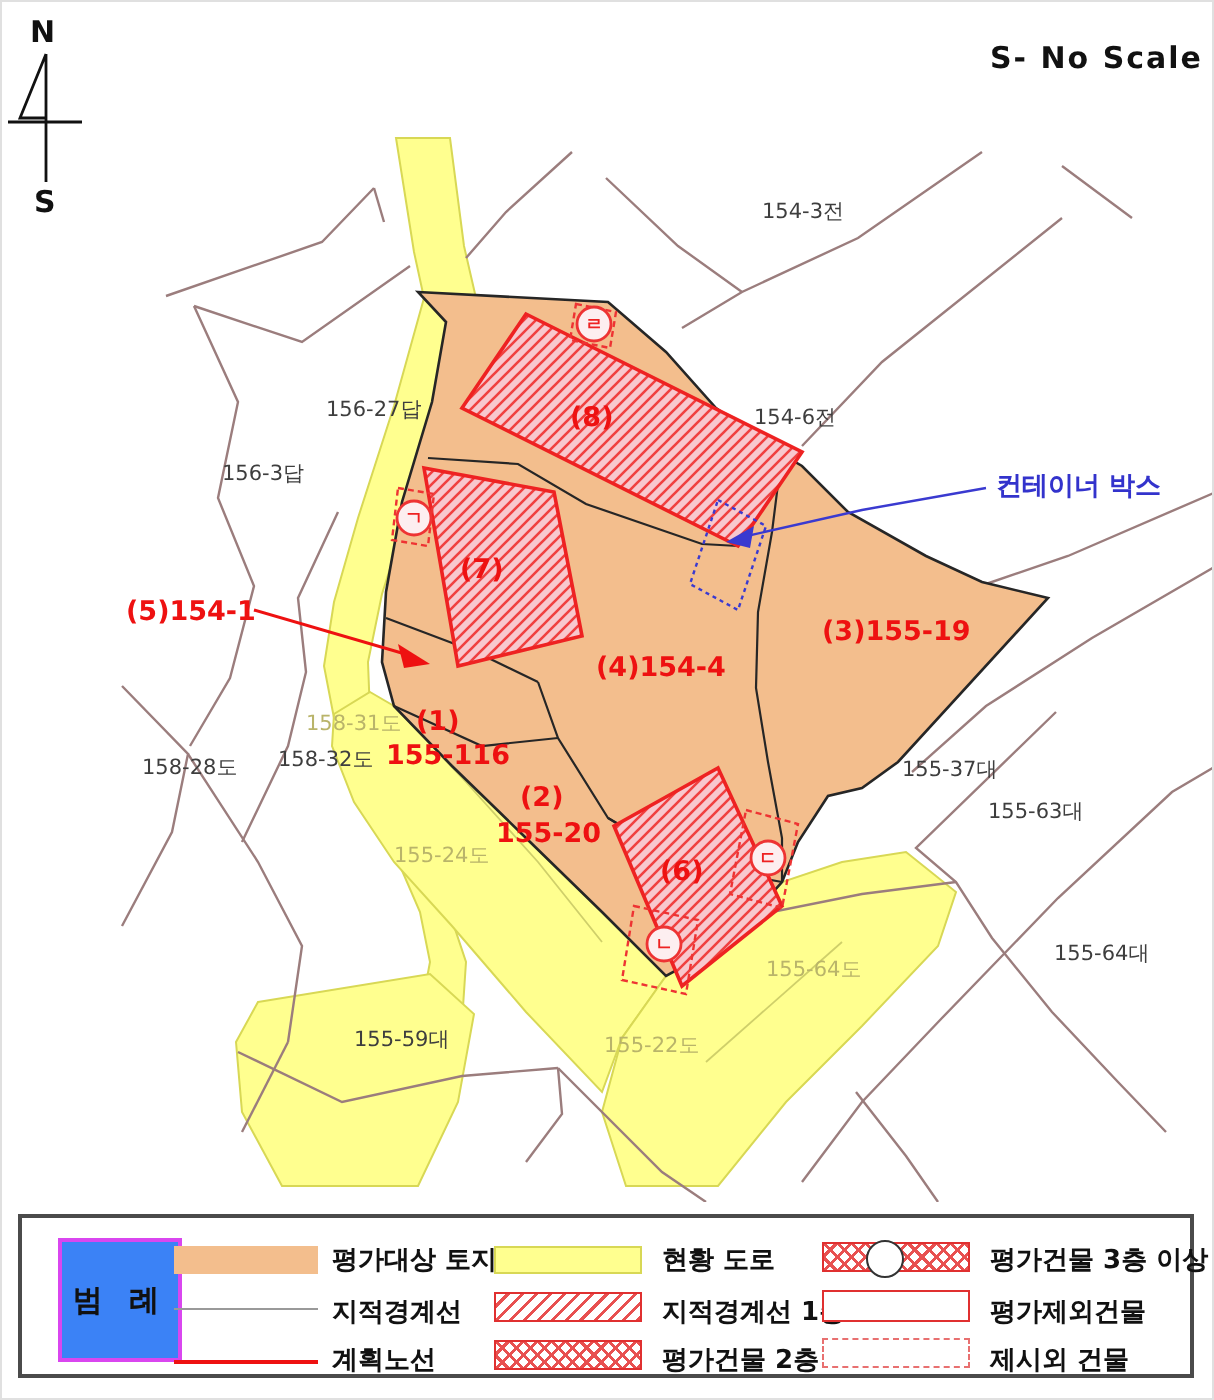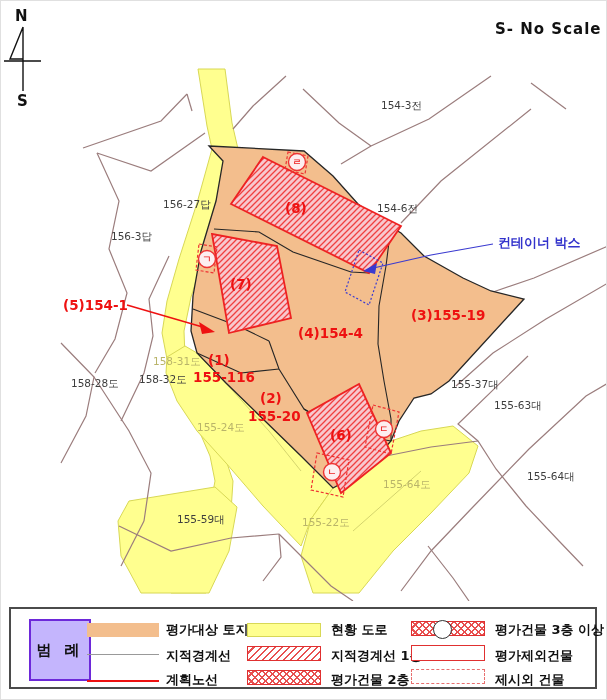--- a/index.html
+++ b/index.html
@@ -16,7 +16,7 @@
 
   
   #legend{position:absolute;left:8px;top:606px;width:588px;height:82px;border:2px solid #4b4b4b;background:#fff;box-sizing:border-box;}
-  #legend-title-box{position:absolute;left:18px;top:10px;width:58px;height:58px;border:2px solid #6d28d9;background:#c4b5fd;display:flex;align-items:center;justify-content:center;font-size:15px;font-weight:bold;color:#111;letter-spacing:4px;}
+  #legend-title-box{position:absolute;left:18px;top:10px;width:58px;height:58px;border:2px solid #d946ef;background:#3b82f6;display:flex;align-items:center;justify-content:center;font-size:15px;font-weight:bold;color:#111;letter-spacing:4px;}
   .lg-label{position:absolute;font-size:13px;font-weight:bold;color:#111;white-space:nowrap;}
   .sw{position:absolute;box-sizing:border-box;}
   .sw-orange{width:72px;height:14px;background:#F3BE8D;}

